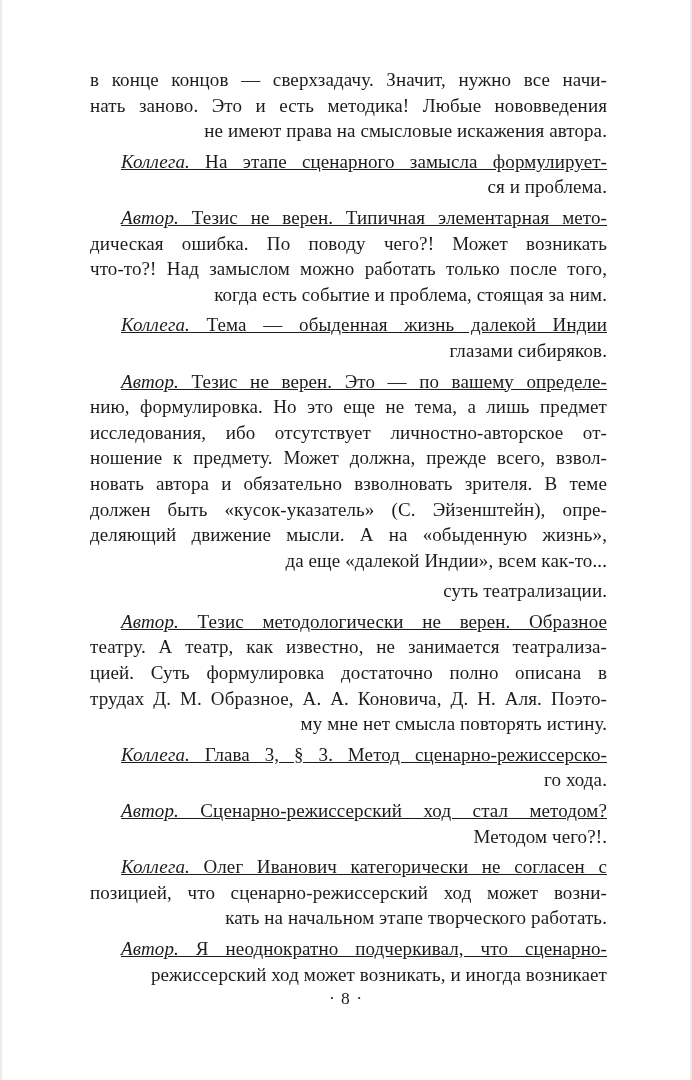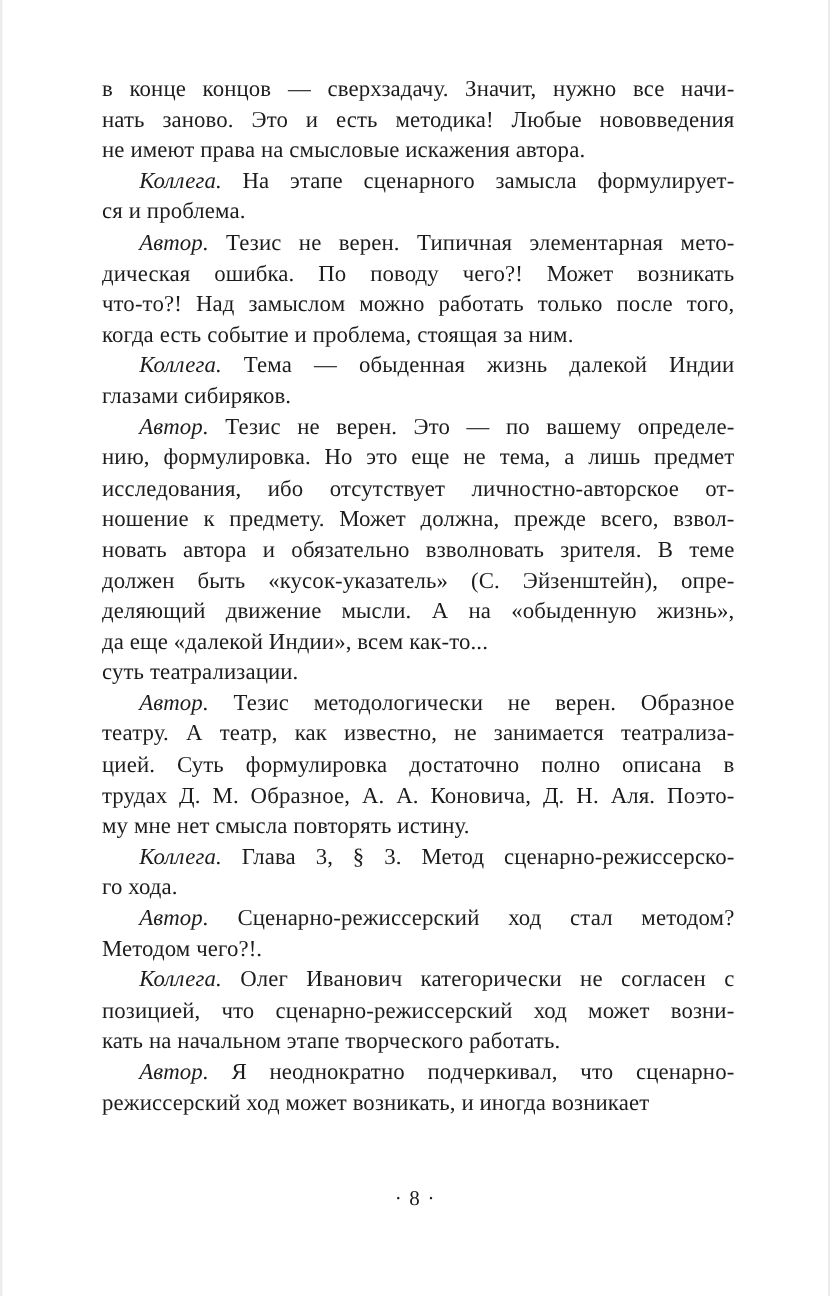--- a/index.html
+++ b/index.html
@@ -30,7 +30,7 @@
     letter-spacing: 0.1px;
   }
   .paragraph {
-    margin: 0;
+    margin: 5px;
   }
   .line {
     text-align: left;

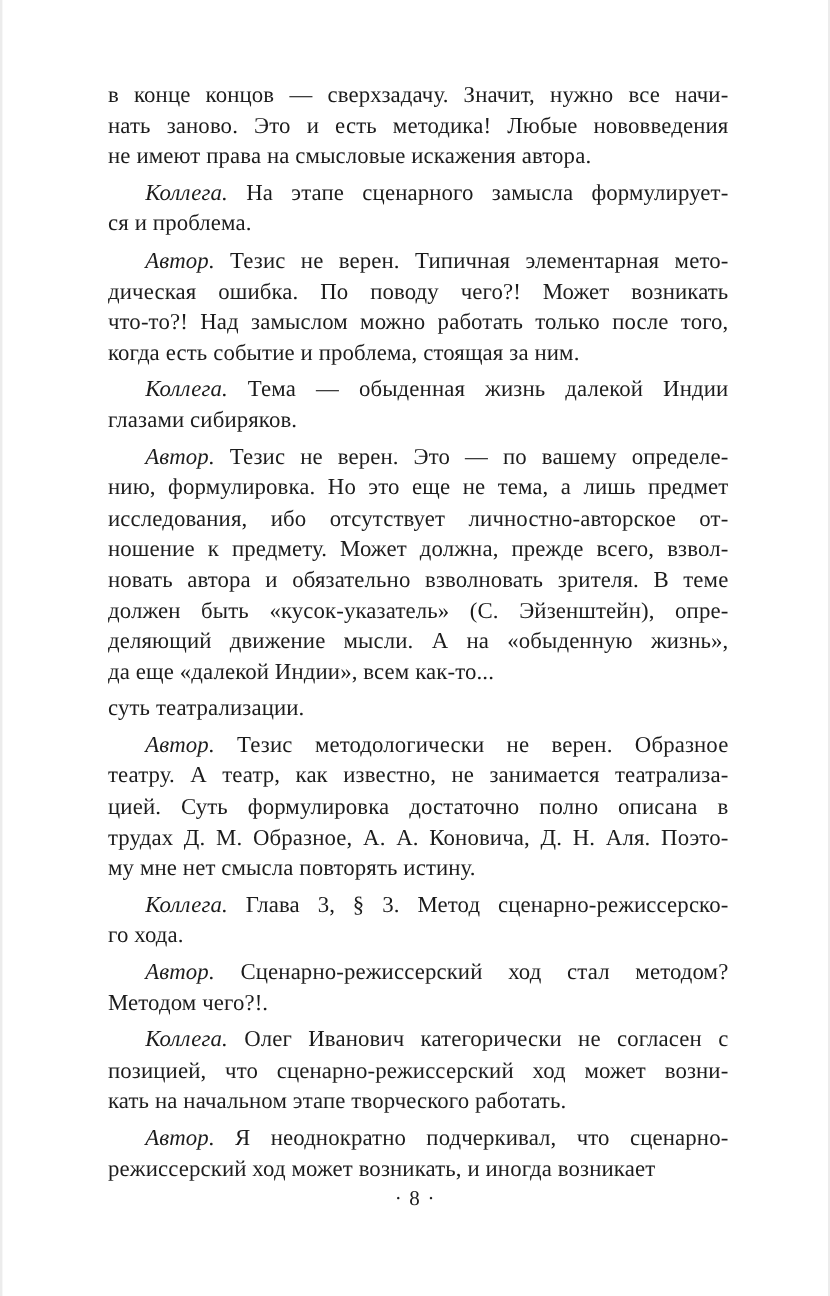--- a/index.html
+++ b/index.html
@@ -33,7 +33,7 @@
     margin: 5px;
   }
   .line {
-    text-align: left;
+    text-align: right;
   }
   
   .line.fill {

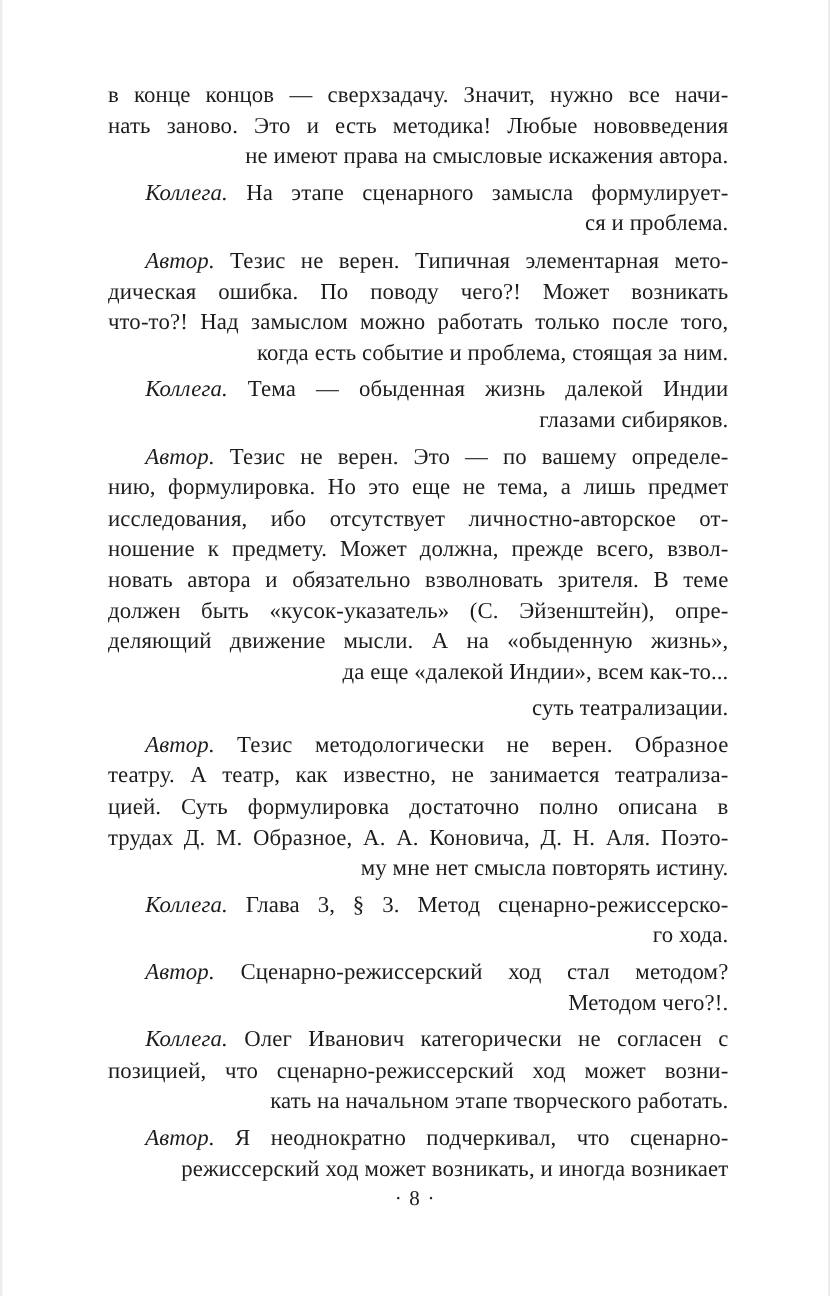--- a/index.html
+++ b/index.html
@@ -42,6 +42,7 @@
   }
   .line.indent {
     text-indent: 31px;
+    text-decoration: underline;
   }
   .speaker {
     font-style: italic;

